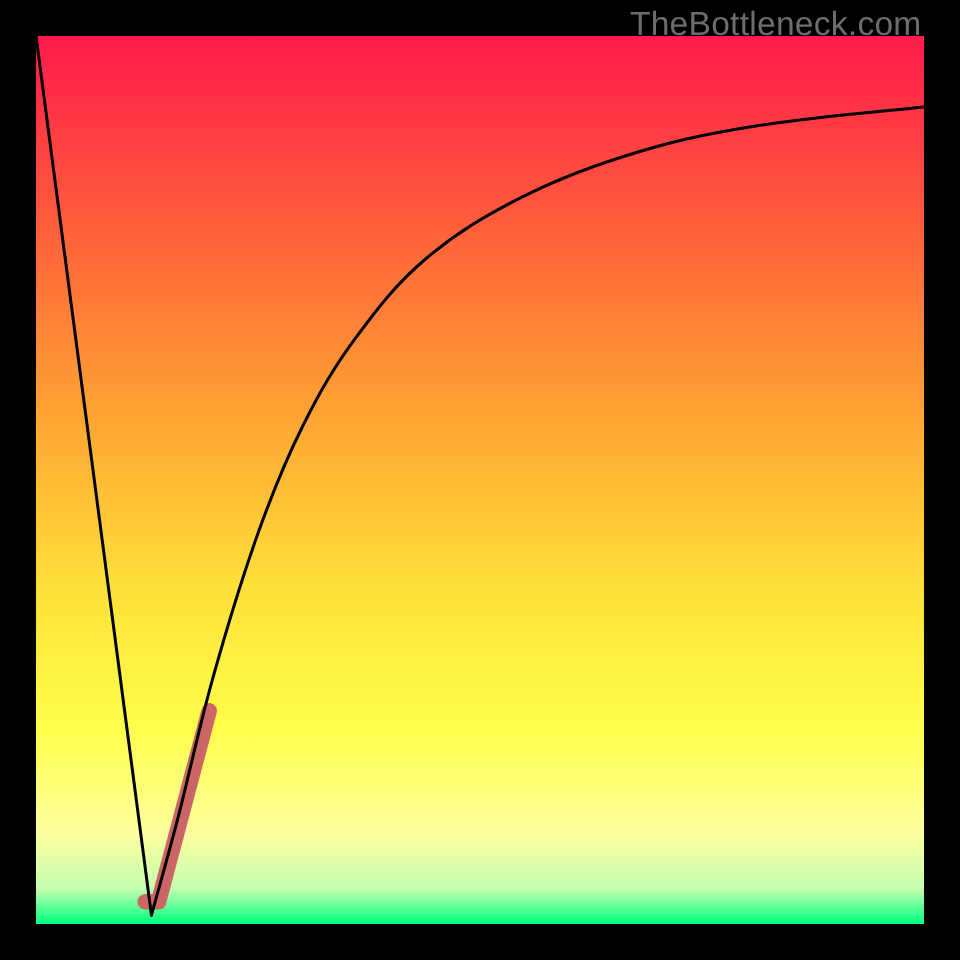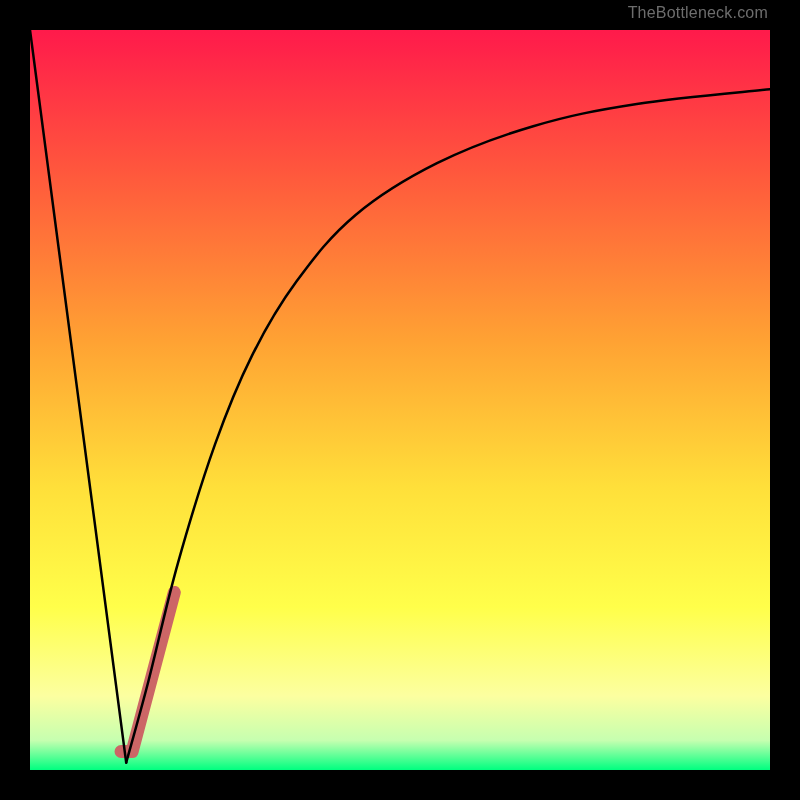--- a/index.html
+++ b/index.html
@@ -39,7 +39,7 @@
     top: 4px;
     right: 32px;
     color: #6d6d6d;
-    font-size: 16px;
+    font-size: 28px;
     letter-spacing: 0.2px;
     user-select: none;
   }

